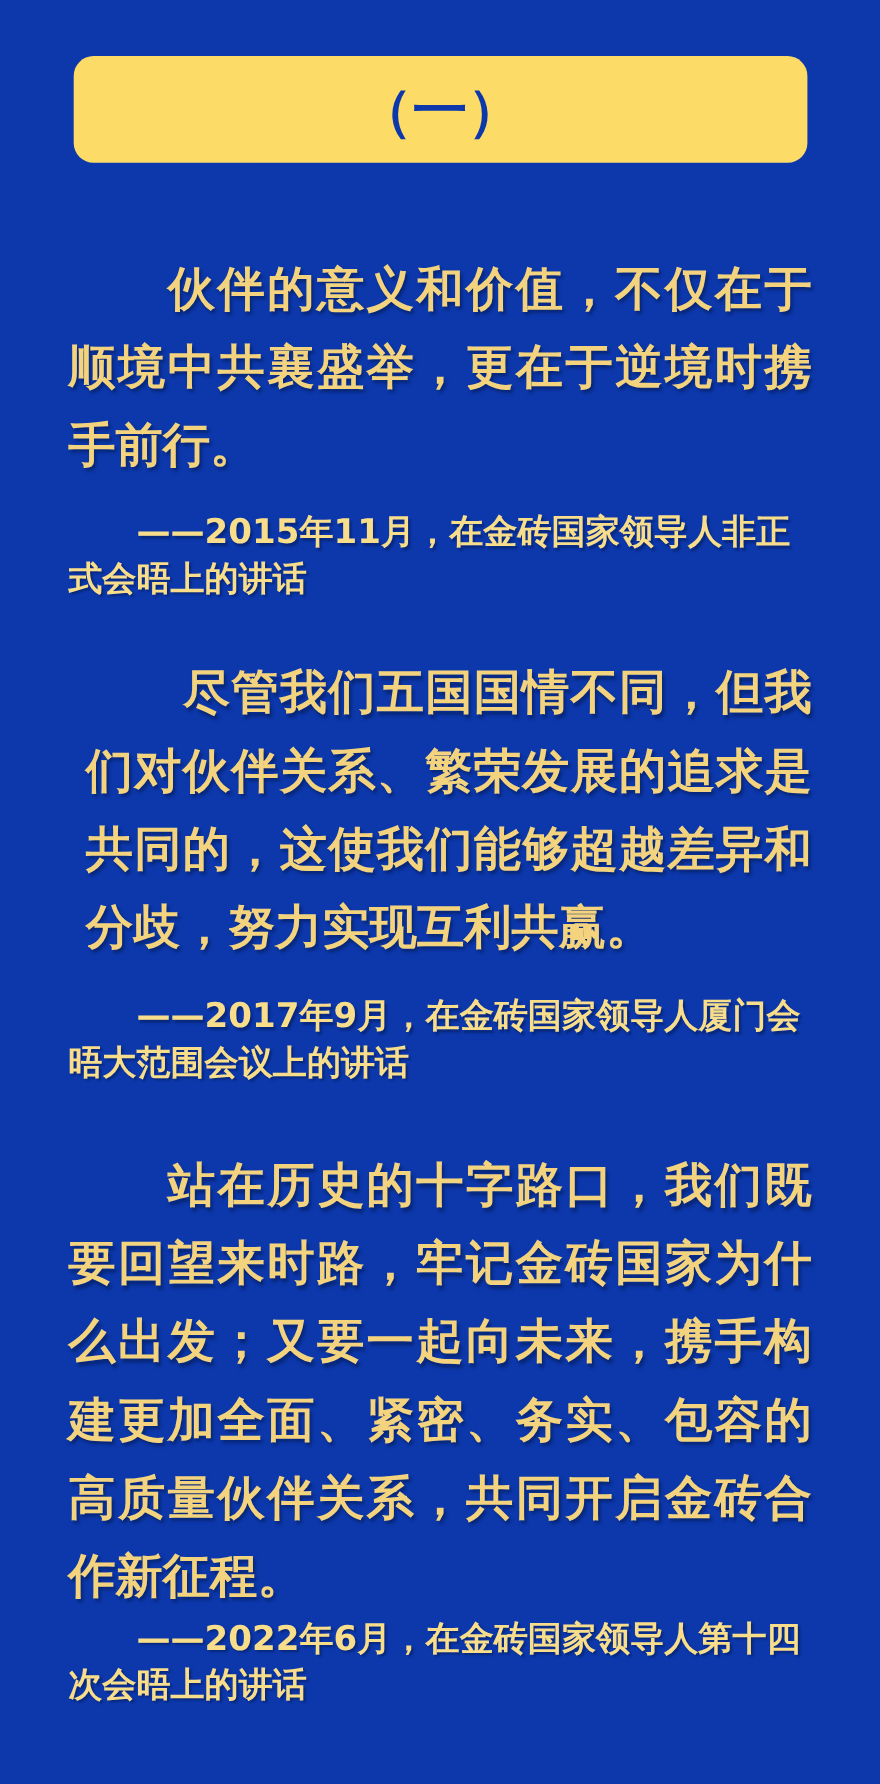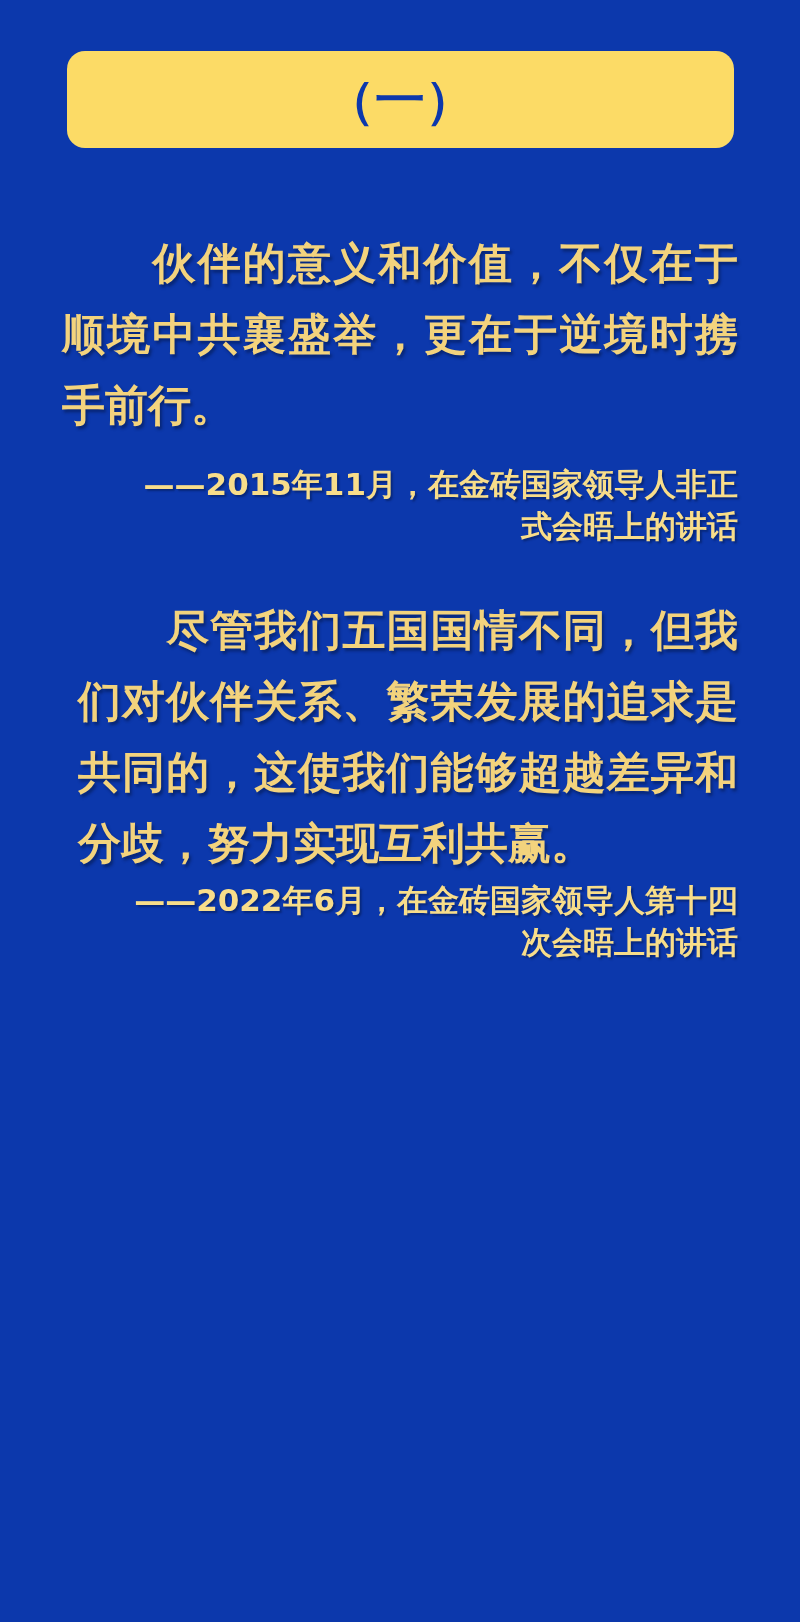--- a/index.html
+++ b/index.html
@@ -50,7 +50,7 @@
     font-size: 31px;
     line-height: 42px;
     color: #f8dd8a;
-    text-align: right;
+    text-align: left;
     text-shadow: 2px 2px 2px rgba(0, 15, 50, 0.4);
     margin: 0;
   }

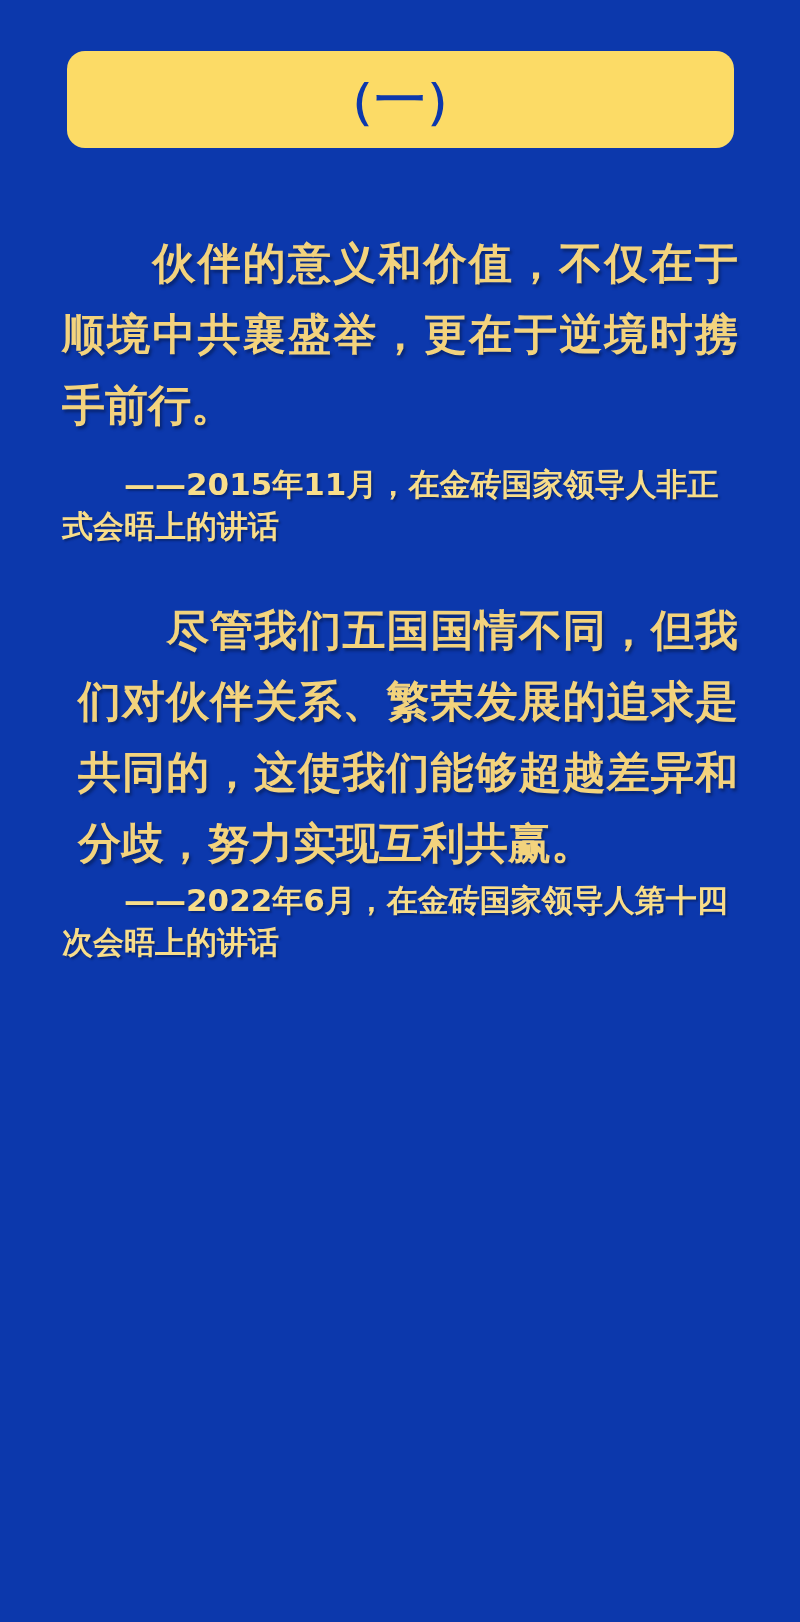--- a/index.html
+++ b/index.html
@@ -76,6 +76,7 @@
     <p class="source source-1">　　——2015年11月，在金砖国家领导人非正式会晤上的讲话</p>
 
     <p class="quote quote-2">　　尽管我们五国国情不同，但我们对伙伴关系、繁荣发展的追求是共同的，这使我们能够超越差异和分歧，努力实现互利共赢。</p>
+    <p class="source source-2">　　——2017年9月，在金砖国家领导人厦门会晤大范围会议上的讲话</p>
 
     <p class="source source-3">　　——2022年6月，在金砖国家领导人第十四次会晤上的讲话</p>
 

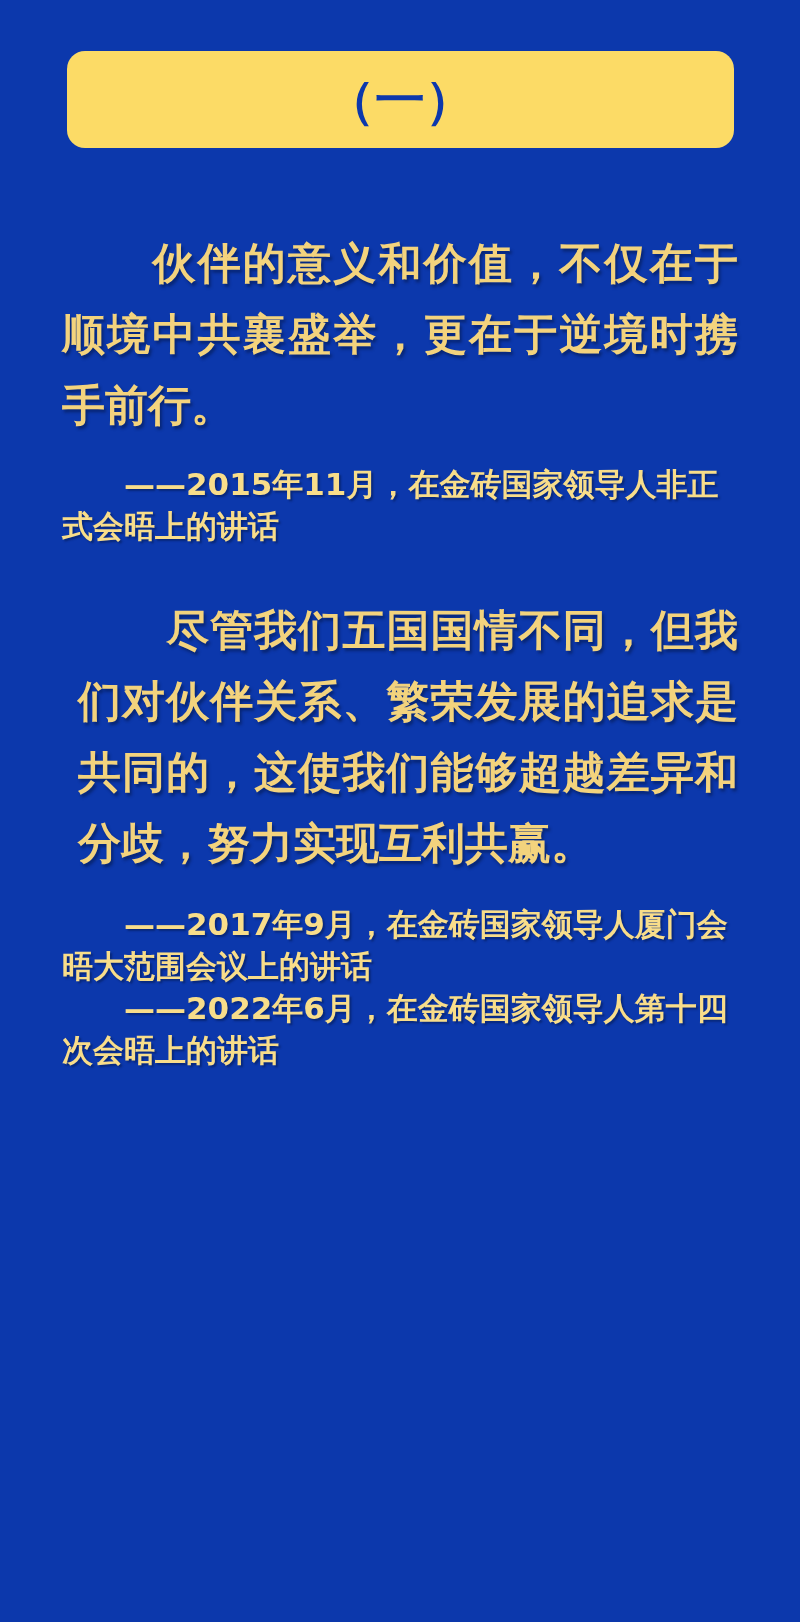--- a/index.html
+++ b/index.html
@@ -78,6 +78,7 @@
     <p class="quote quote-2">　　尽管我们五国国情不同，但我们对伙伴关系、繁荣发展的追求是共同的，这使我们能够超越差异和分歧，努力实现互利共赢。</p>
     <p class="source source-2">　　——2017年9月，在金砖国家领导人厦门会晤大范围会议上的讲话</p>
 
+    <p class="quote quote-3">　　站在历史的十字路口，我们既要回望来时路，牢记金砖国家为什么出发；又要一起向未来，携手构建更加全面、紧密、务实、包容的高质量伙伴关系，共同开启金砖合作新征程。</p>
     <p class="source source-3">　　——2022年6月，在金砖国家领导人第十四次会晤上的讲话</p>
 
   </div>

